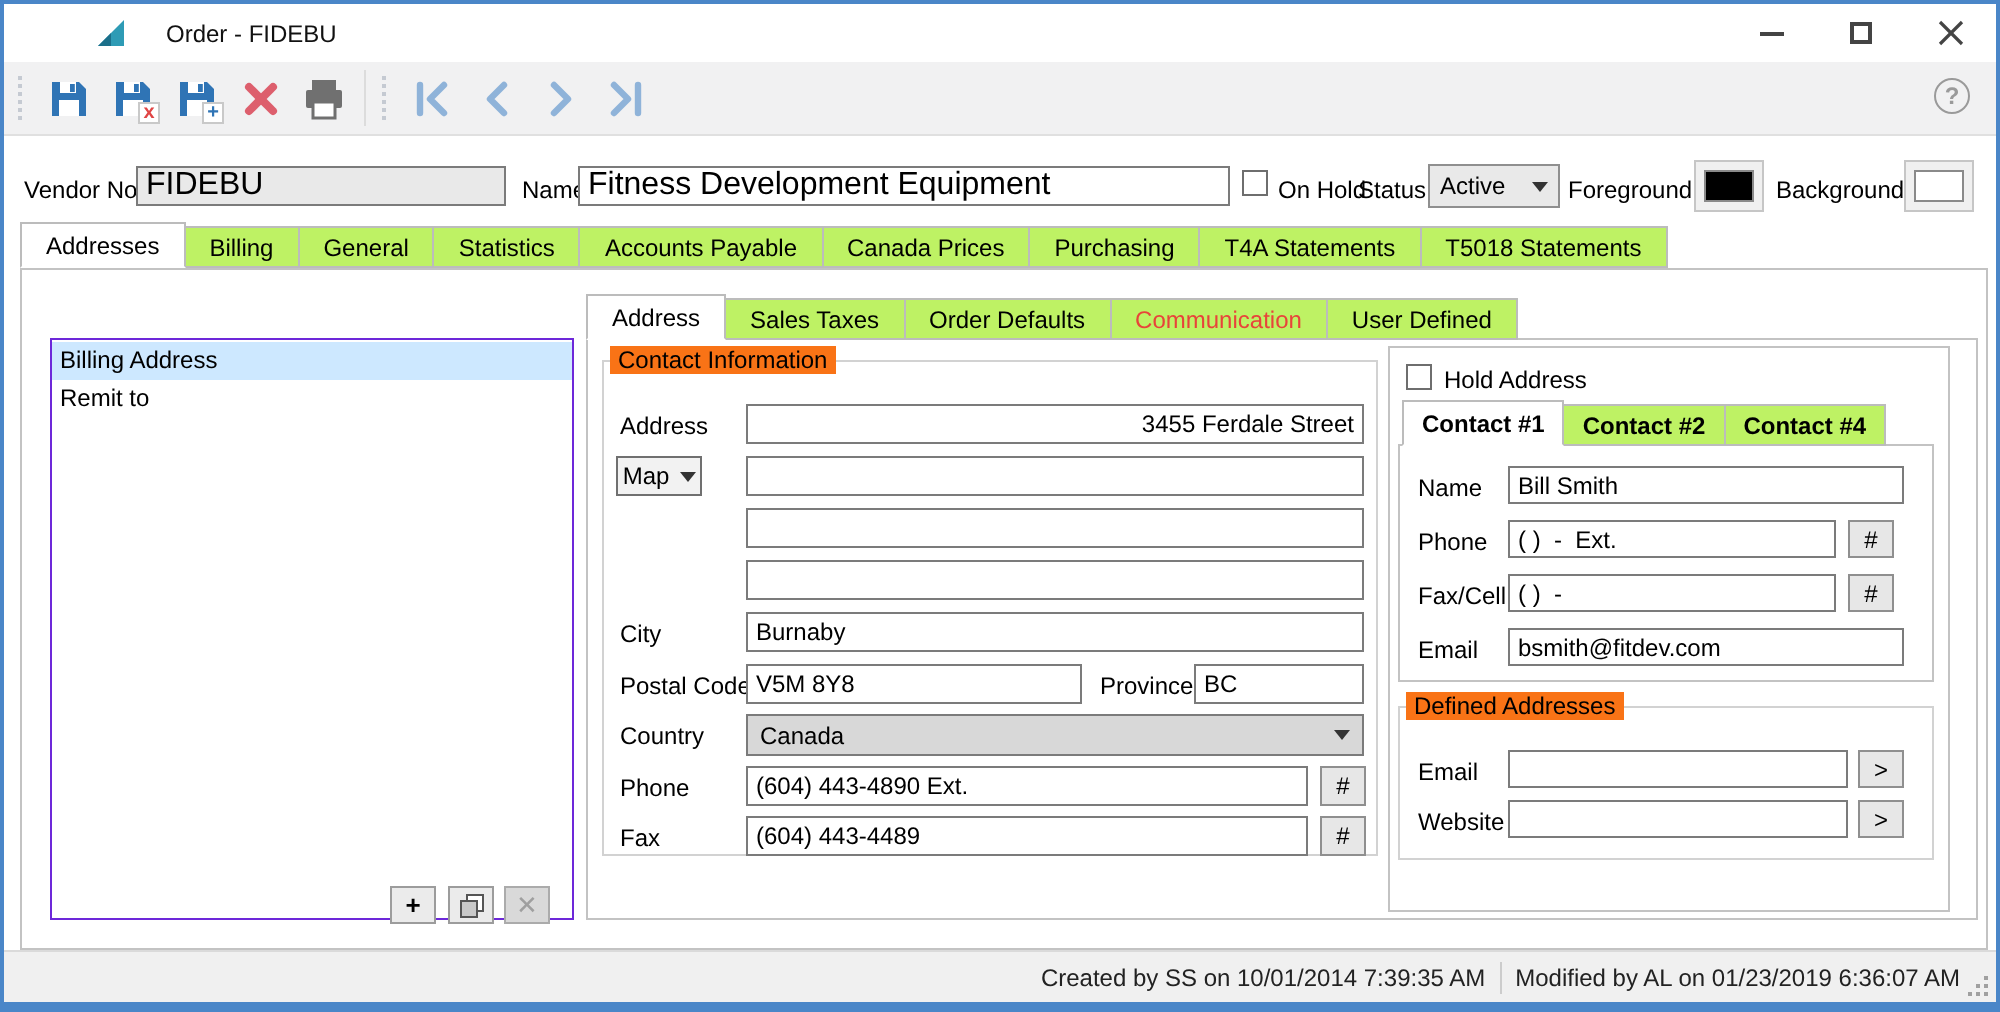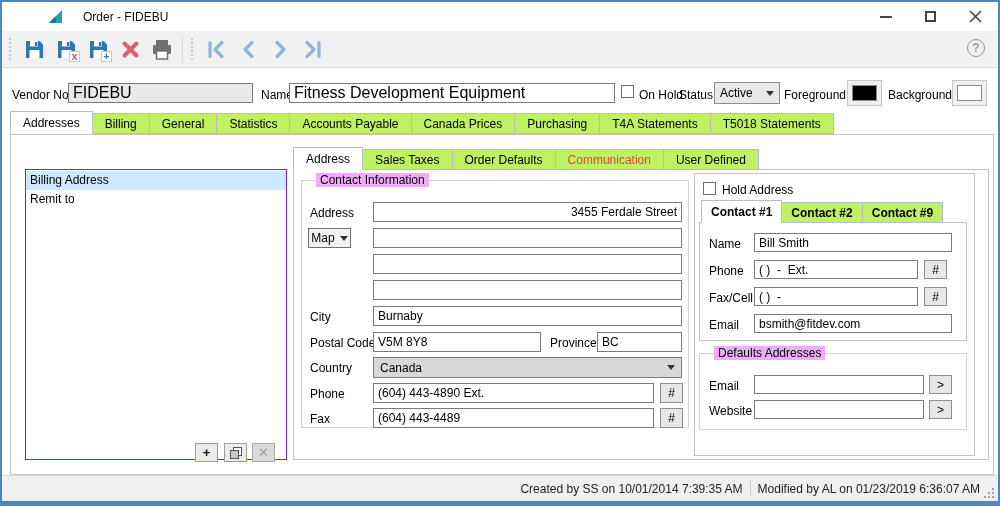--- a/index.html
+++ b/index.html
@@ -64,7 +64,7 @@
   .tabpage-inner { position:absolute; left:282px; top:34px; width:696px; height:291px; background:#fff; border:1px solid #c3c3c3; }
 
   .group { position:absolute; border:1px solid #d2d2d2; }
-  .group-legend { position:absolute; top:-8px; left:14px; background:#f0abfc; padding:0 4px; white-space:nowrap; }
+  .group-legend { position:absolute; top:-8px; left:3px; background:#f97316; padding:0 4px; white-space:nowrap; }
 
   .fld { position:absolute; height:20px; border:1px solid #7b7b7b; background:#fff; padding:0 4px; font-family:"Liberation Sans",sans-serif; font-size:12px; color:#000; }
   .sq-btn { position:absolute; width:23px; height:20px; border:1px solid #8f8f8f; background:#e7e7e7; display:flex; align-items:center; justify-content:center; font-size:12px; }

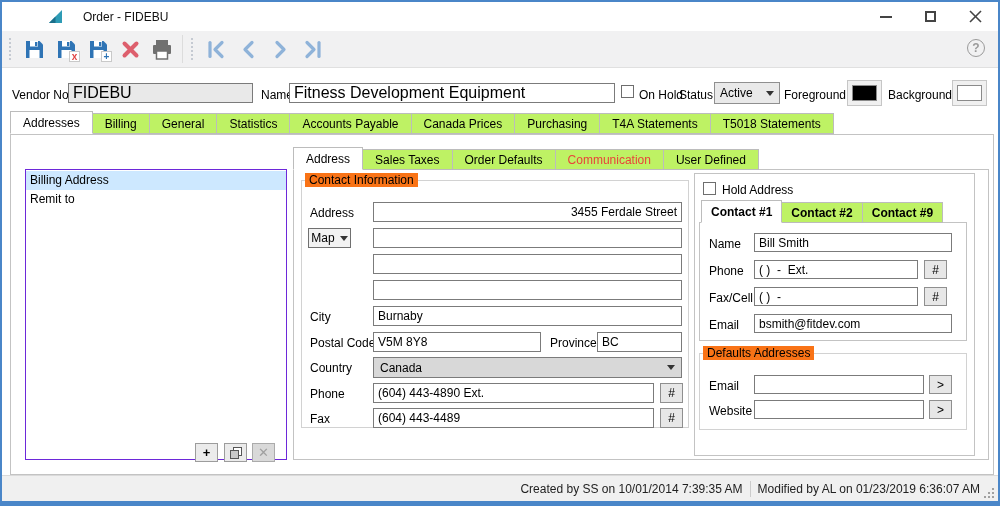--- a/index.html
+++ b/index.html
@@ -277,7 +277,7 @@
         <div class="tabs" style="left:6px; top:27px; height:22px;font-weight:bold;">
           <div class="tab active" style="padding:0 9px;">Contact #1</div>
           <div class="tab" style="padding:0 9px;">Contact #2</div>
-          <div class="tab" style="padding:0 9px;">Contact #9</div>
+          <div class="tab" style="padding:0 9px;">Contact #4</div>
         </div>
 
         <div class="contact-panel">

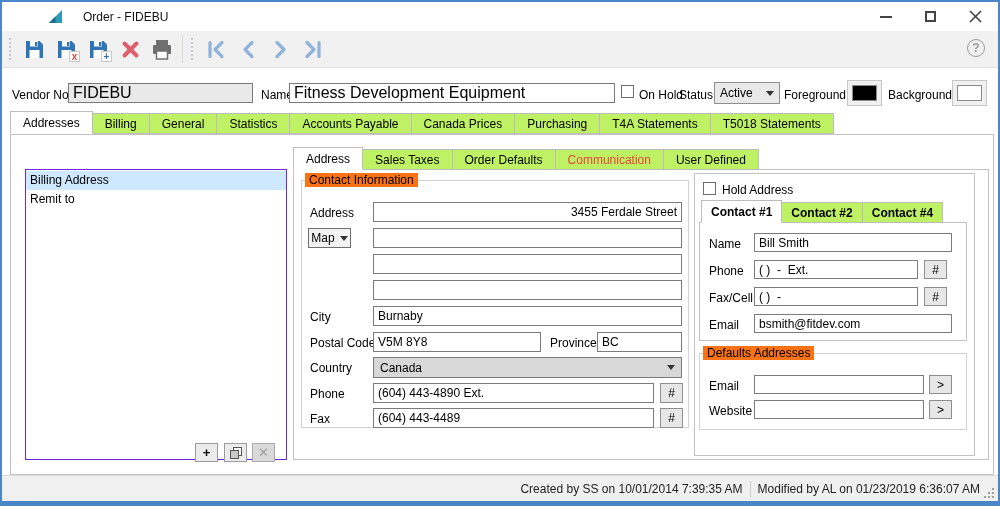--- a/index.html
+++ b/index.html
@@ -297,7 +297,7 @@
         </div>
 
         <div class="group" style="left:4px; top:179px; width:268px; height:77px;">
-          <span class="group-legend">Defaults Addresses</span>
+          <span class="group-legend">Defined Addresses</span>
 
           <span class="lbl" style="left:9px; top:25px;">Email</span>
           <input class="fld" style="left: 54px; top: 21px; width: 170px; height: 19px;">

